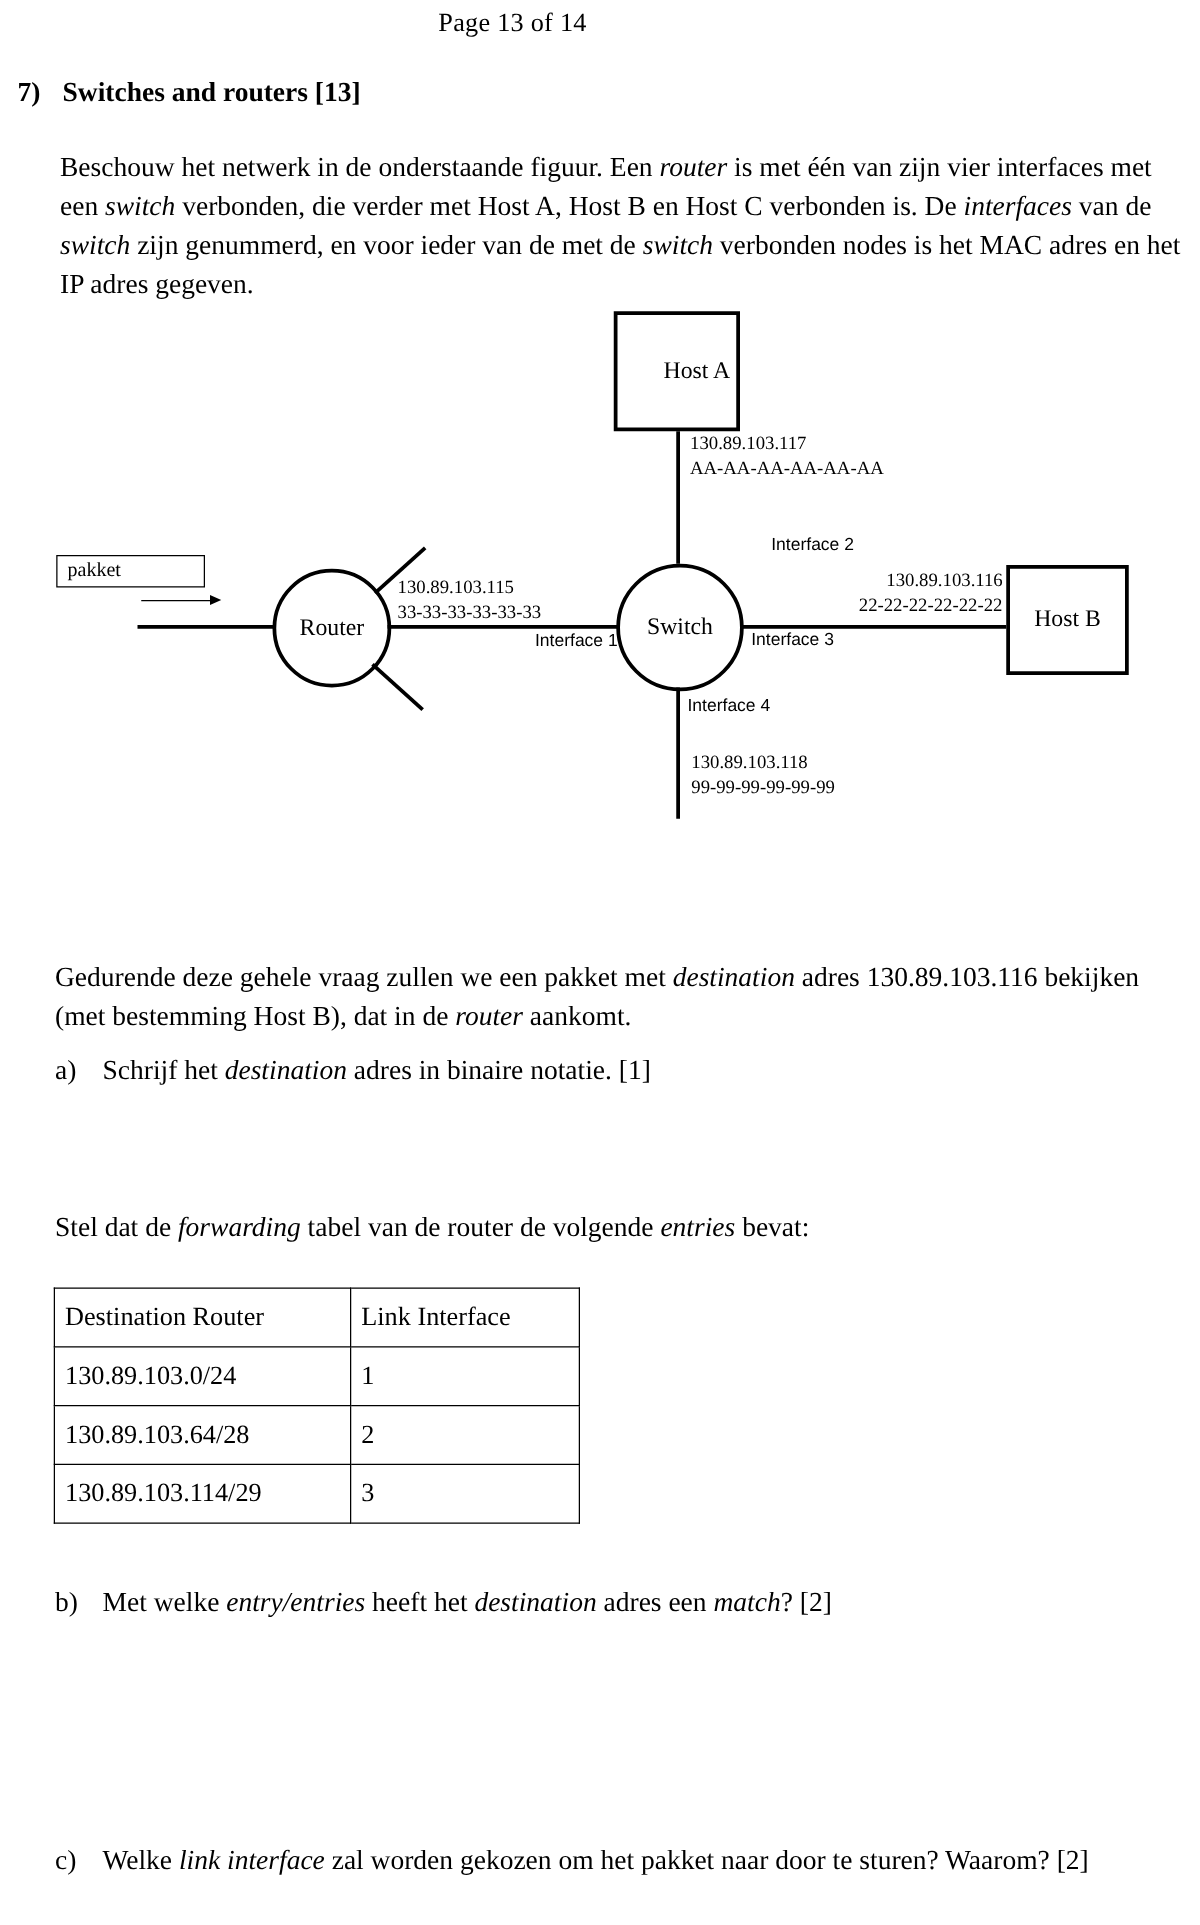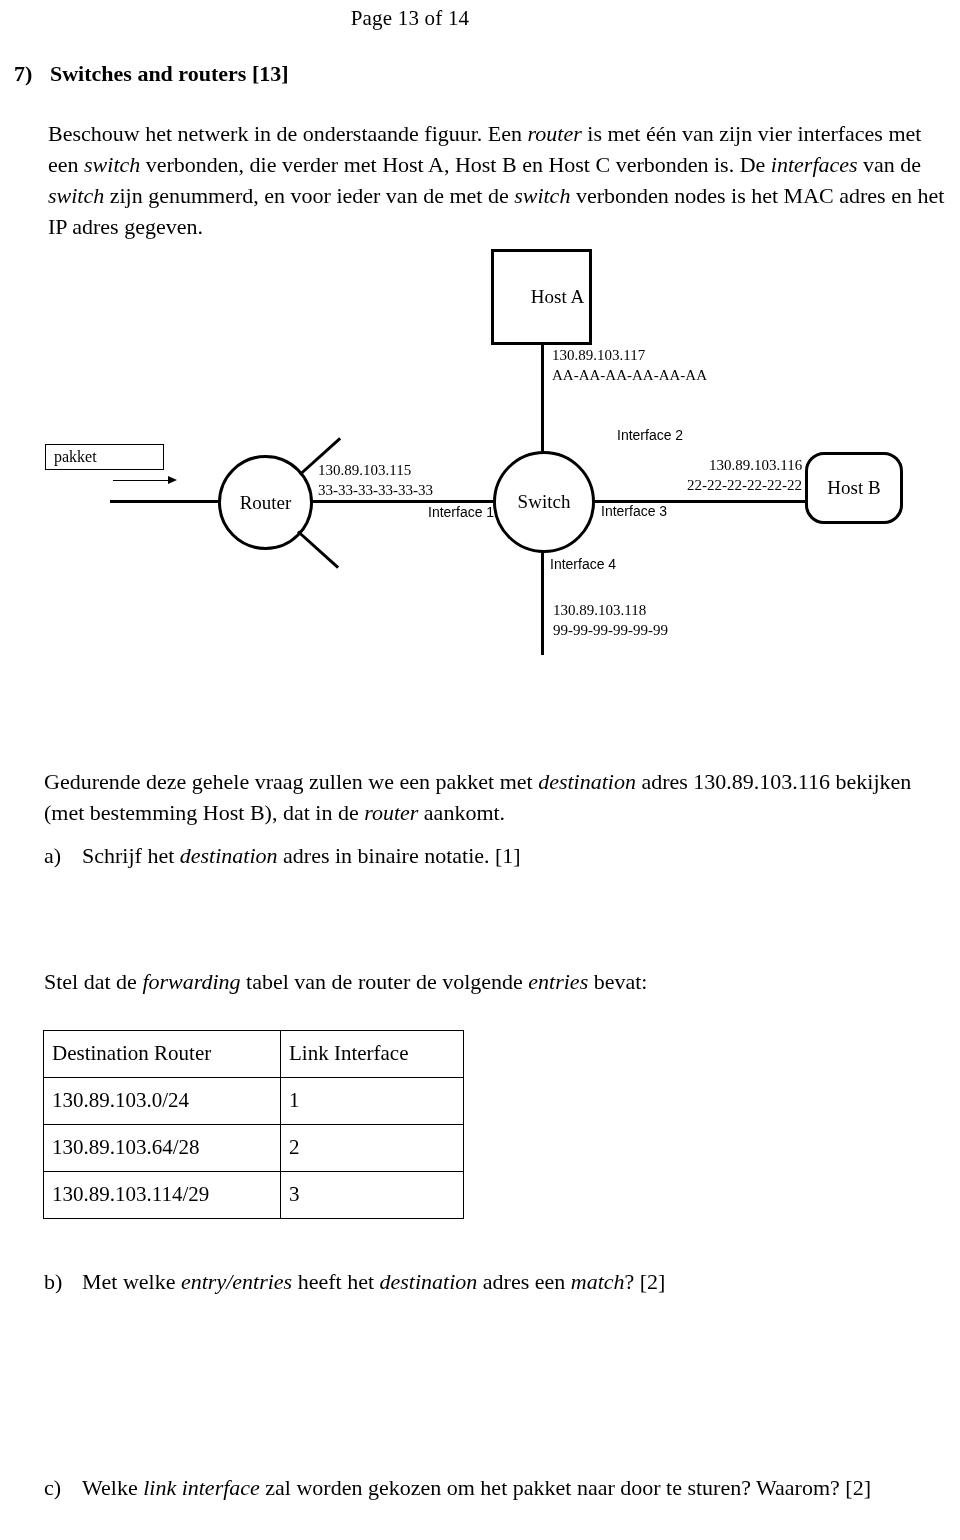--- a/index.html
+++ b/index.html
@@ -248,7 +248,7 @@
       <span>Interface 3</span>
     </div>
 
-    <div class="box" style="left:805px; top:222px; width:98px; height:72px;border-radius:19px;">
+    <div class="box" style="left:805px; top:222px; width:98px; height:88px;">
       <span>Host B</span>
     </div>
 

